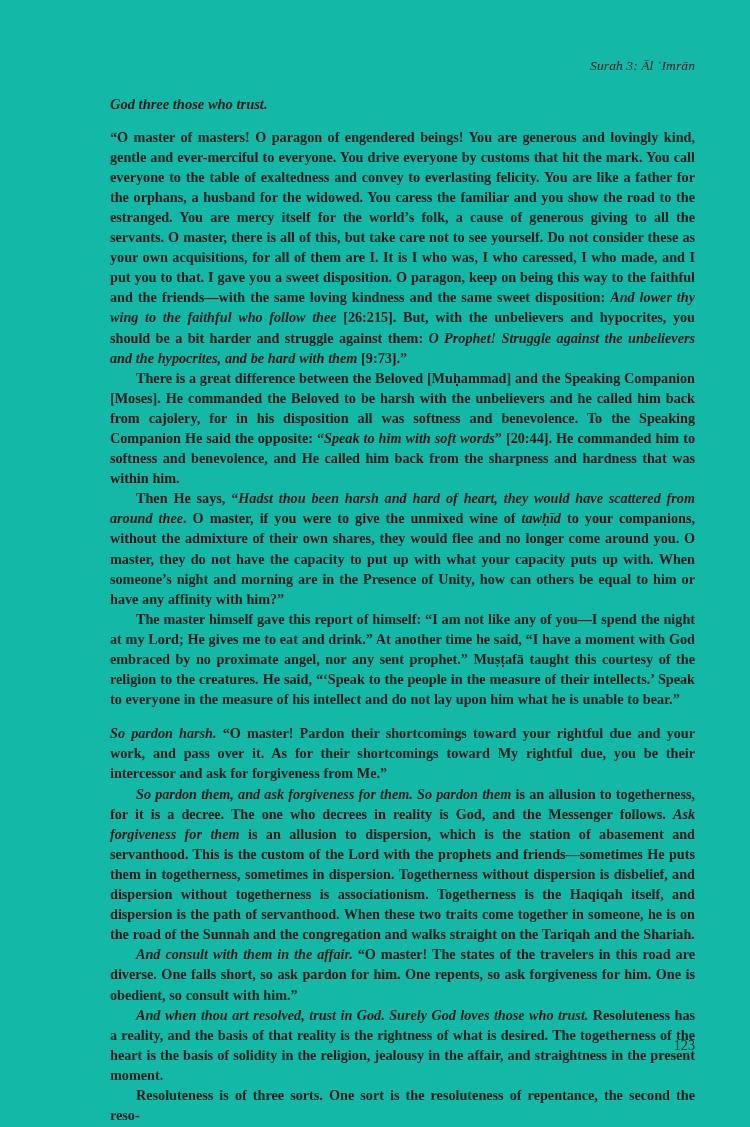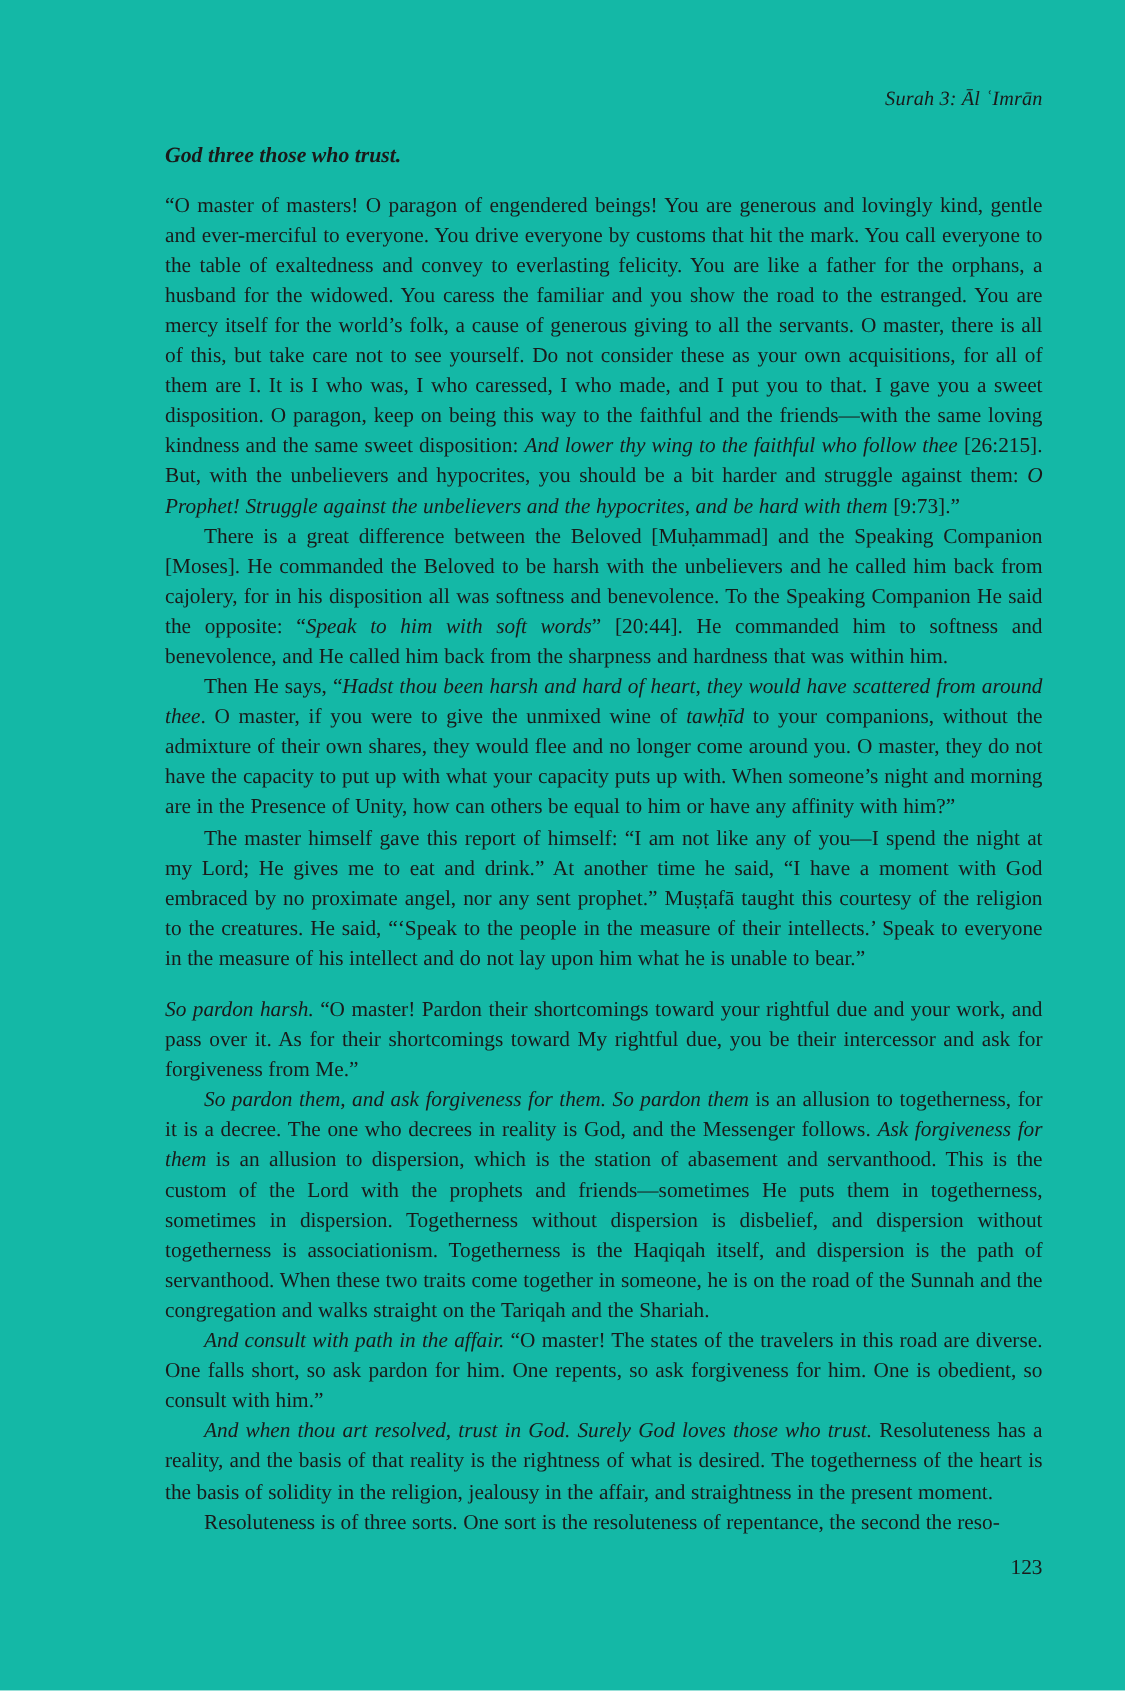--- a/index.html
+++ b/index.html
@@ -51,6 +51,7 @@
     text-justify: inter-word;
     hyphens: none;
     word-spacing: 0.2px;
+    font-weight: bold;
   }
   p.indent {
     text-indent: 26px;

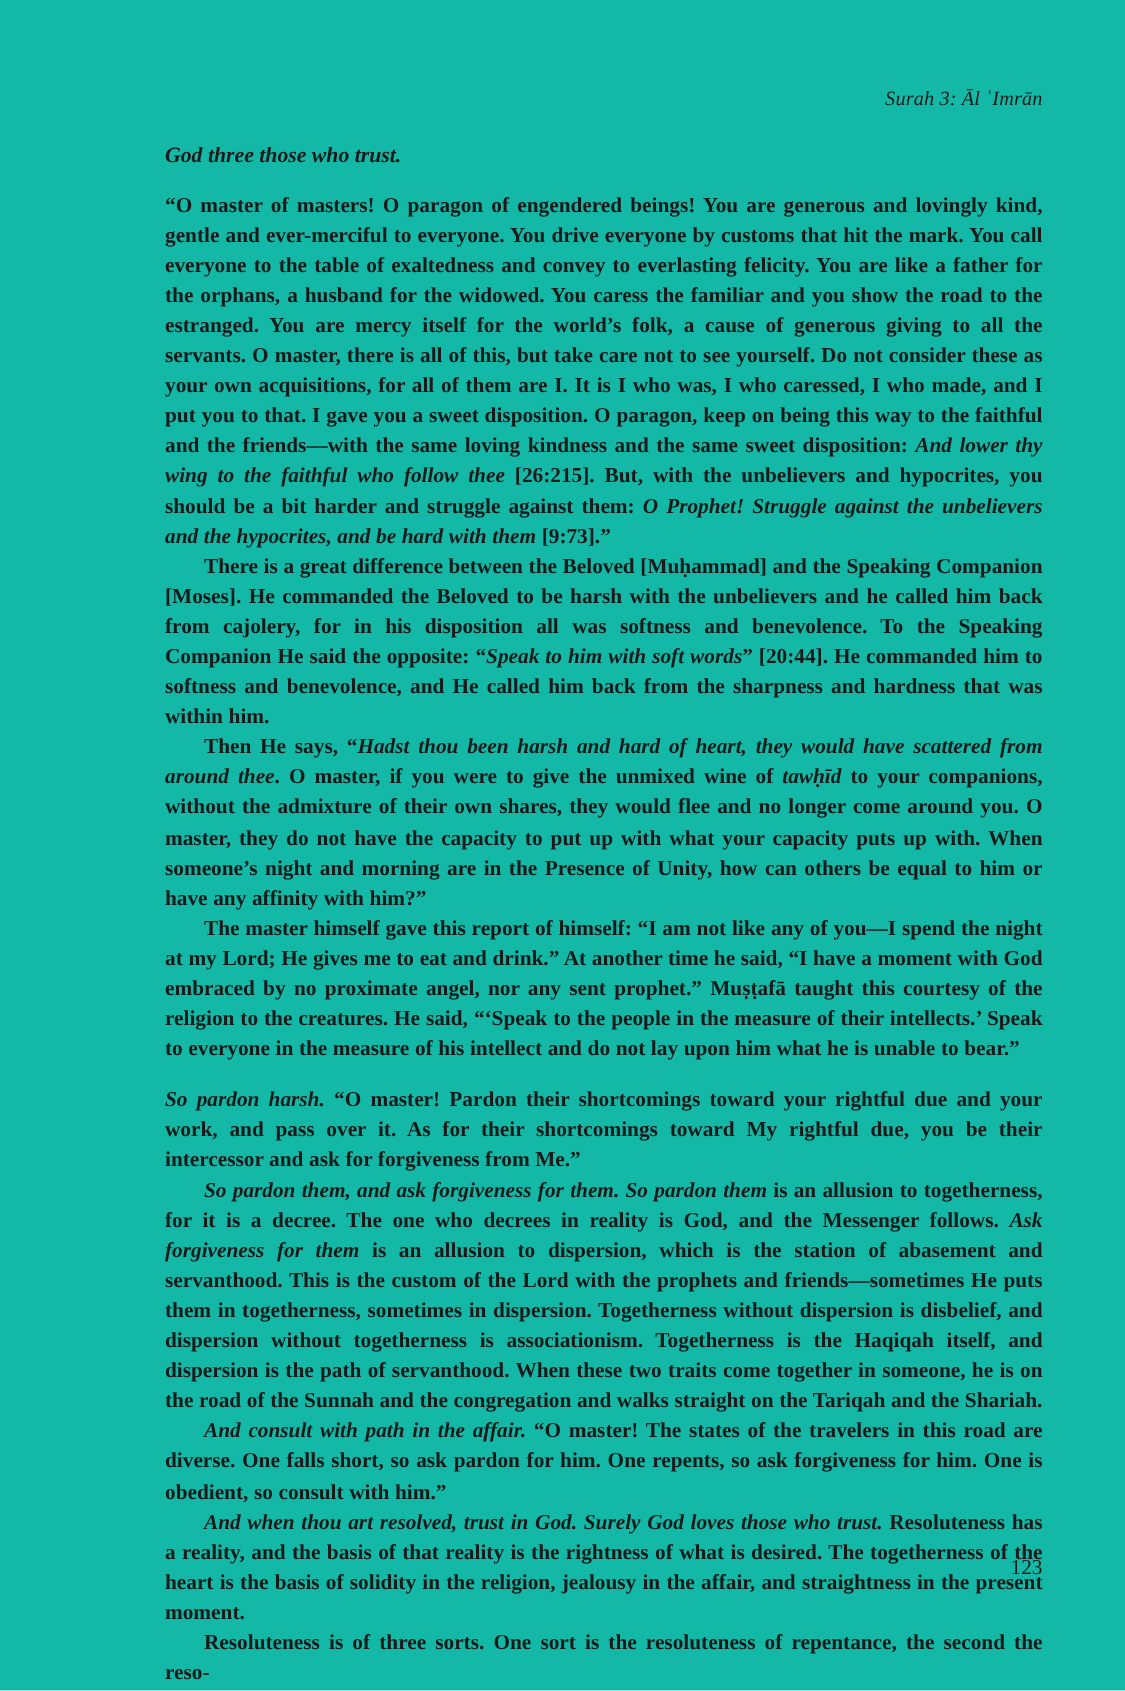--- a/index.html
+++ b/index.html
@@ -112,7 +112,7 @@
 
     <p class="para indent"><span class="quote-i">So pardon them, and ask forgiveness for them.</span><span>  </span><span class="quote-i">So pardon them</span><span> is an allusion to togetherness, for it is a decree.  The one who decrees in reality is God, and the Messenger follows.  </span><span class="quote-i">Ask forgiveness for them</span><span> is an allusion to dispersion, which is the station of abasement and servanthood.  This is the custom of the Lord with the prophets and friends—sometimes He puts them in togetherness, sometimes in dispersion.  Togetherness without dispersion is disbelief, and dispersion without togetherness is associationism.  Togetherness is the Haqiqah itself, and dispersion is the path of servanthood.  When these two traits come together in someone, he is on the road of the Sunnah and the congregation and walks straight on the Tariqah and the Shariah.</span></p>
 
-    <p class="para indent"><span class="quote-i">And consult with path in the affair.</span><span>  “O master!  The states of the travelers in this road are diverse.  One falls short, so ask pardon for him.  One repents, so ask forgiveness for him.  One is obedient, so consult with him.”</span></p>
+    <p class="para indent"><span class="quote-i">And consult with them in the affair.</span><span>  “O master!  The states of the travelers in this road are diverse.  One falls short, so ask pardon for him.  One repents, so ask forgiveness for him.  One is obedient, so consult with him.”</span></p>
 
     <p class="para indent"><span class="quote-i">And when thou art resolved, trust in God.</span><span>  </span><span class="quote-i">Surely God loves those who trust.</span><span>  Resoluteness has a reality, and the basis of that reality is the rightness of what is desired.  The togetherness of the heart is the basis of solidity in the religion, jealousy in the affair, and straightness in the present moment.</span></p>
 

